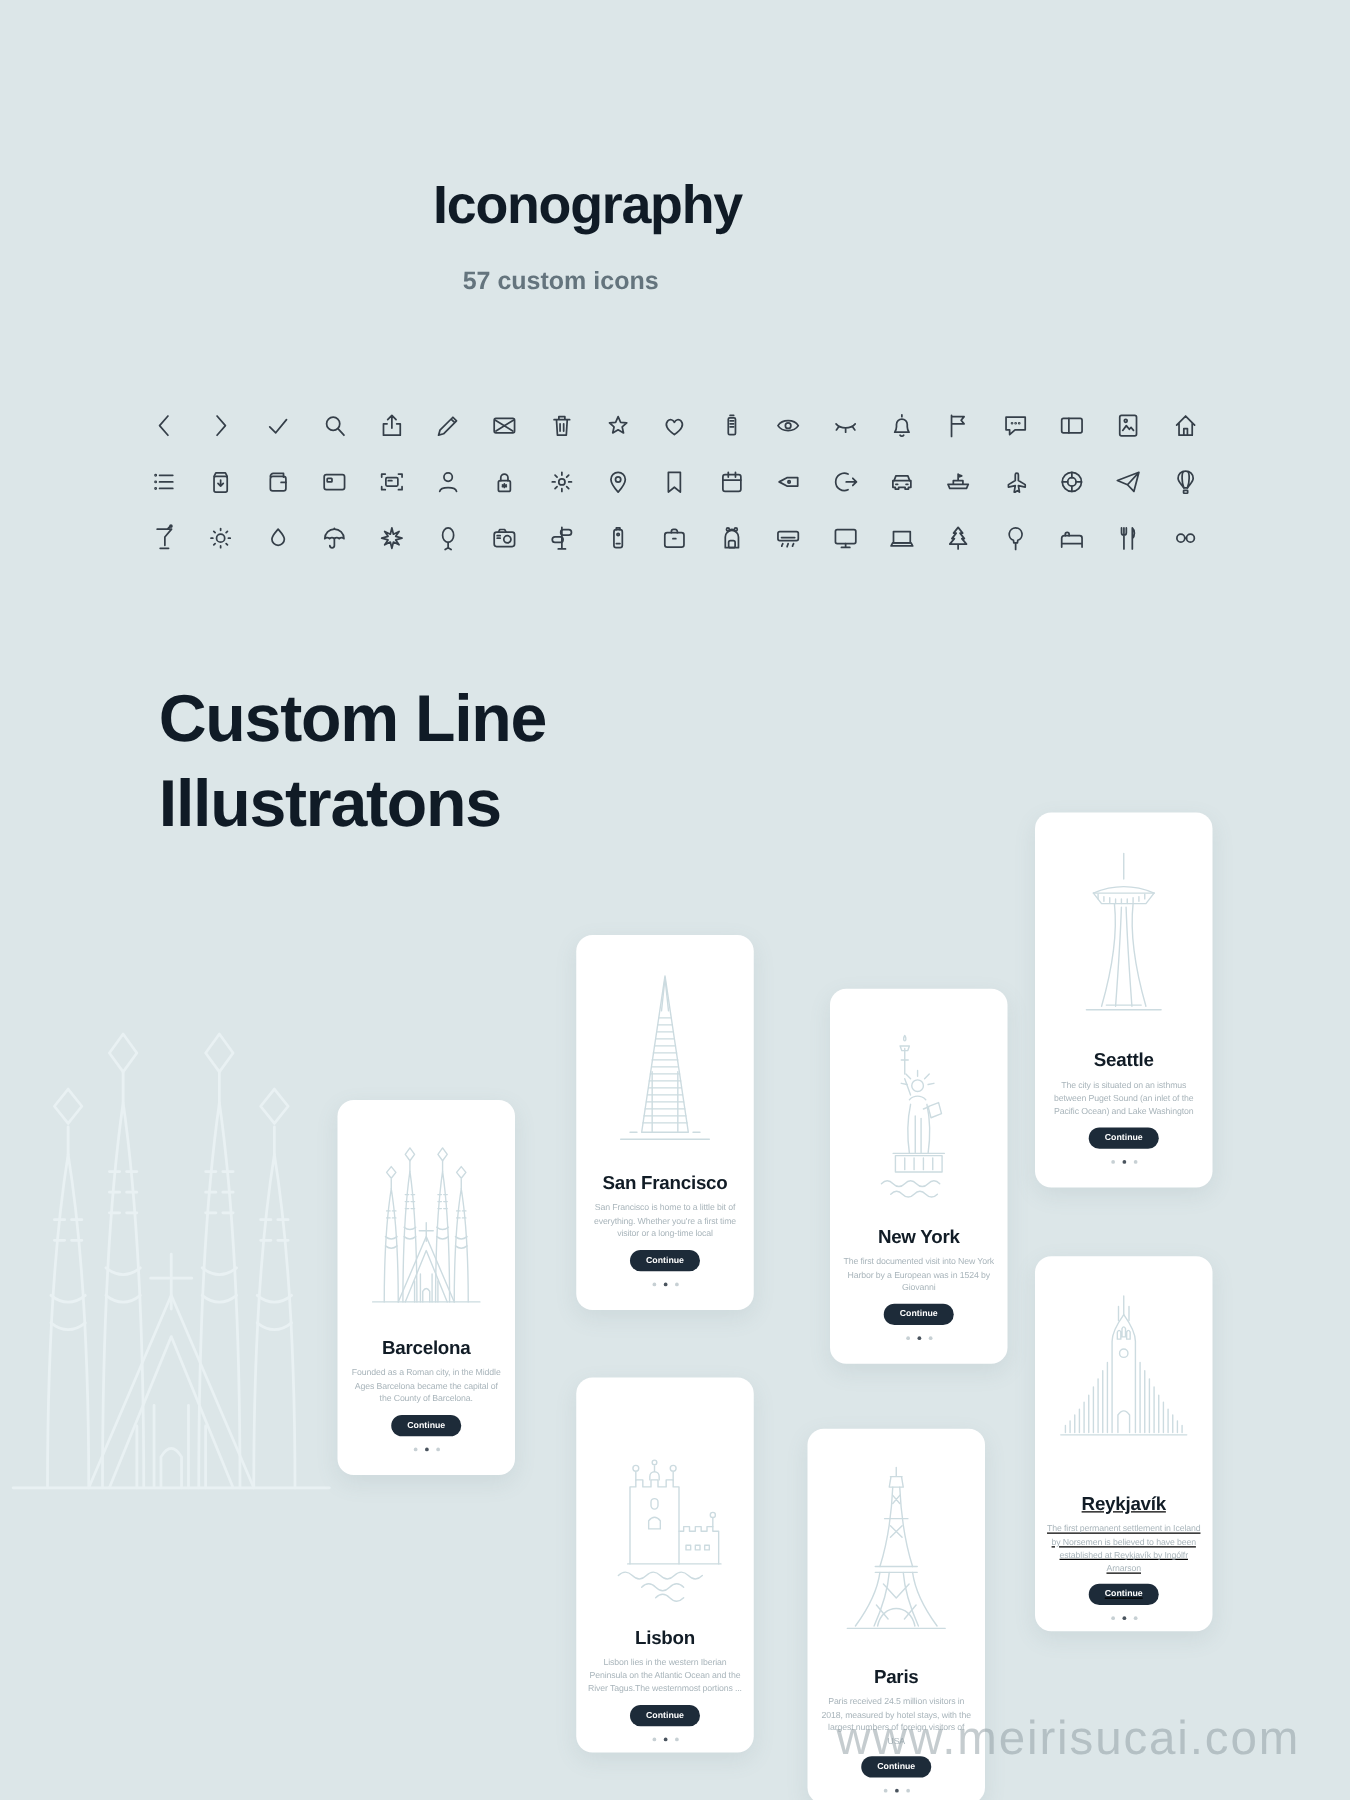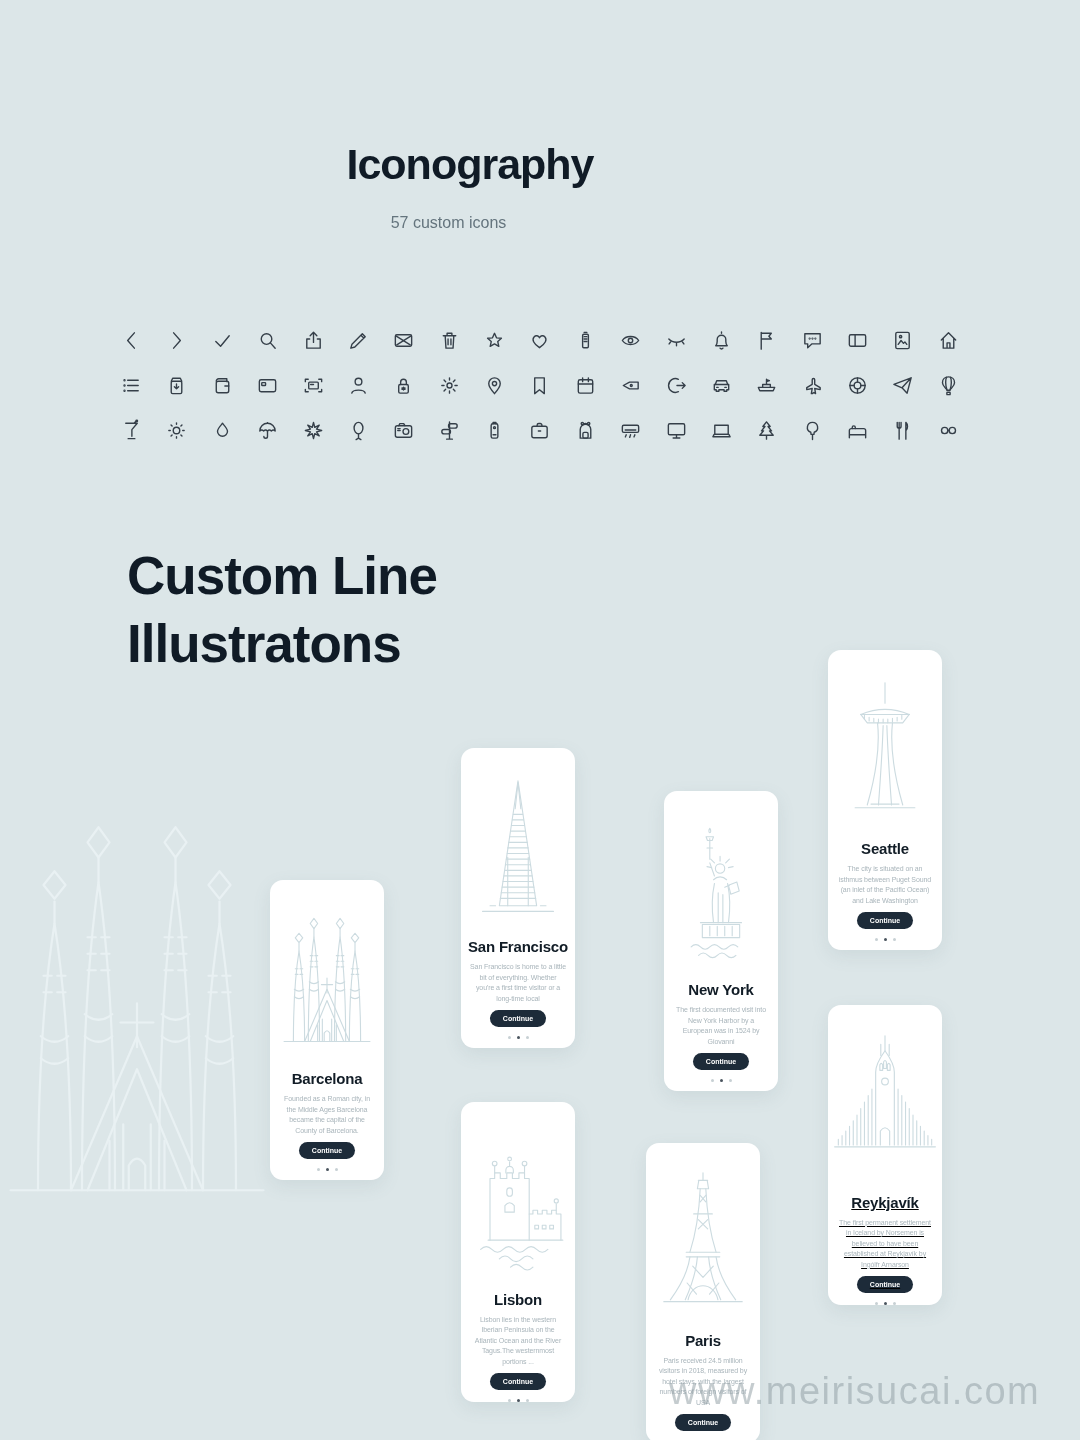--- a/index.html
+++ b/index.html
@@ -15,7 +15,7 @@
   }
   .page-subtitle{
     position:absolute;left:0;top:214px;width:897px;text-align:center;
-    font-size:16px;font-weight:400;color:var(--subtitle,#64747d);
+    font-size:20px;font-weight:700;color:var(--subtitle,#64747d);
   }
   
   .icon-grid{position:absolute;left:120px;top:329px;width:840px;}

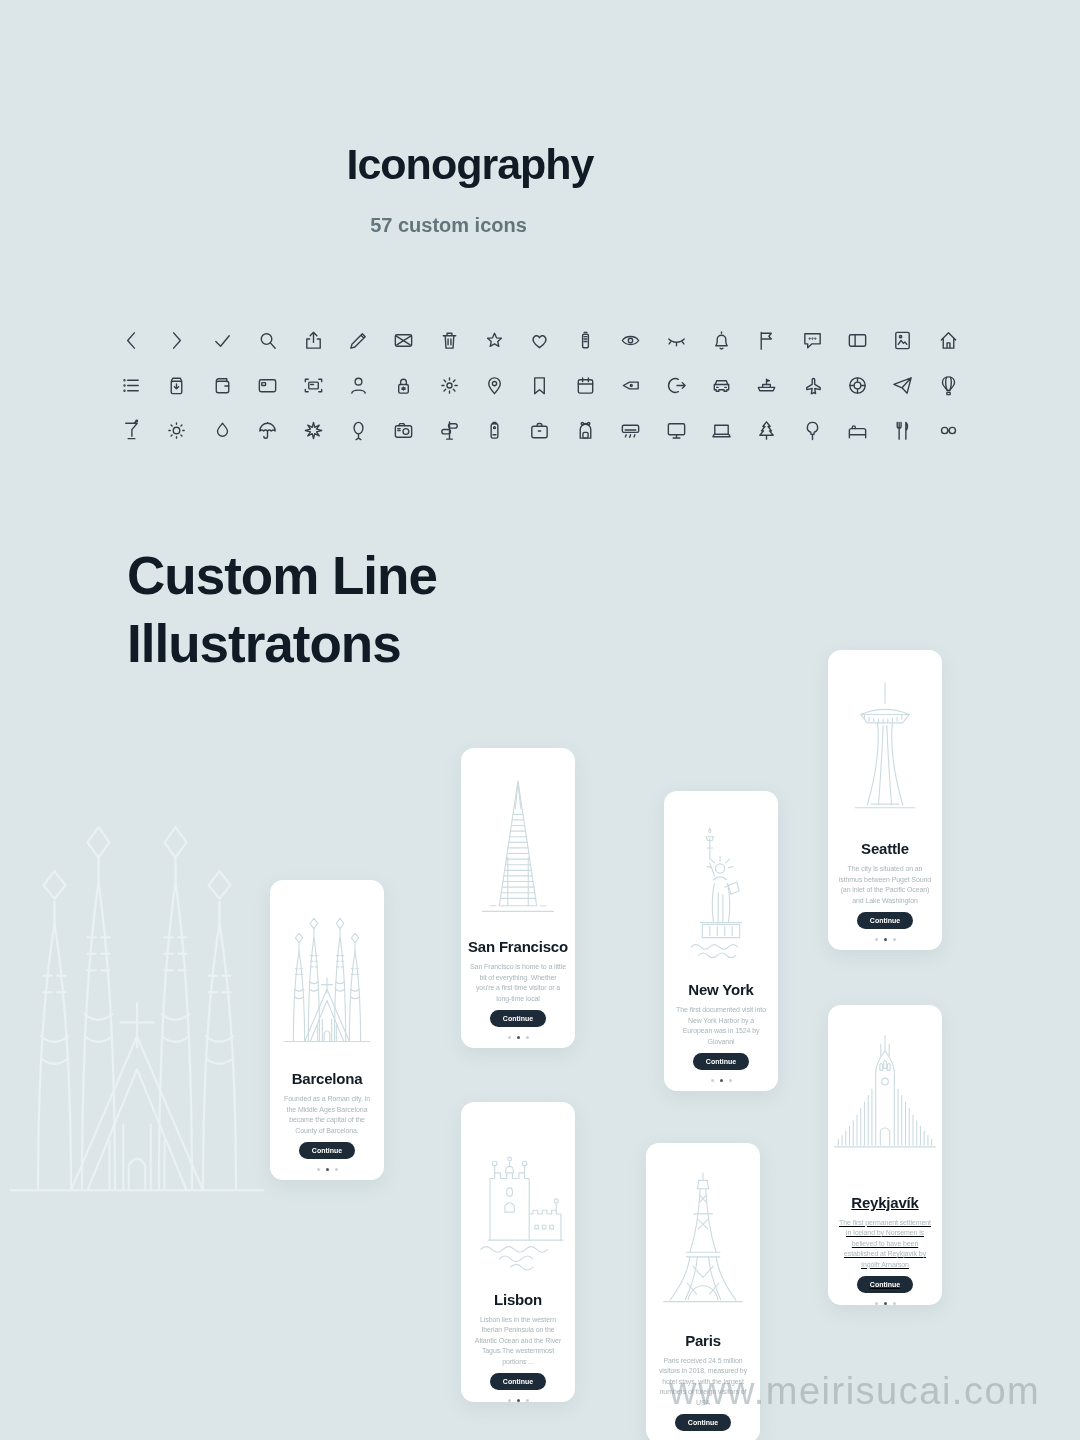--- a/index.html
+++ b/index.html
@@ -38,7 +38,7 @@
   
   .cards-layer{position:absolute;left:0;top:0;width:1080px;height:1440px;z-index:2;}
   .phone-card{
-    position:absolute;width:114px;height:300px;background:var(--card,#ffffff);
+    position:absolute;width:142px;height:300px;background:var(--card,#ffffff);
     border-radius:13px;display:flex;flex-direction:column;align-items:center;
     box-shadow:0 6px 18px rgba(100,125,135,.12);
   }

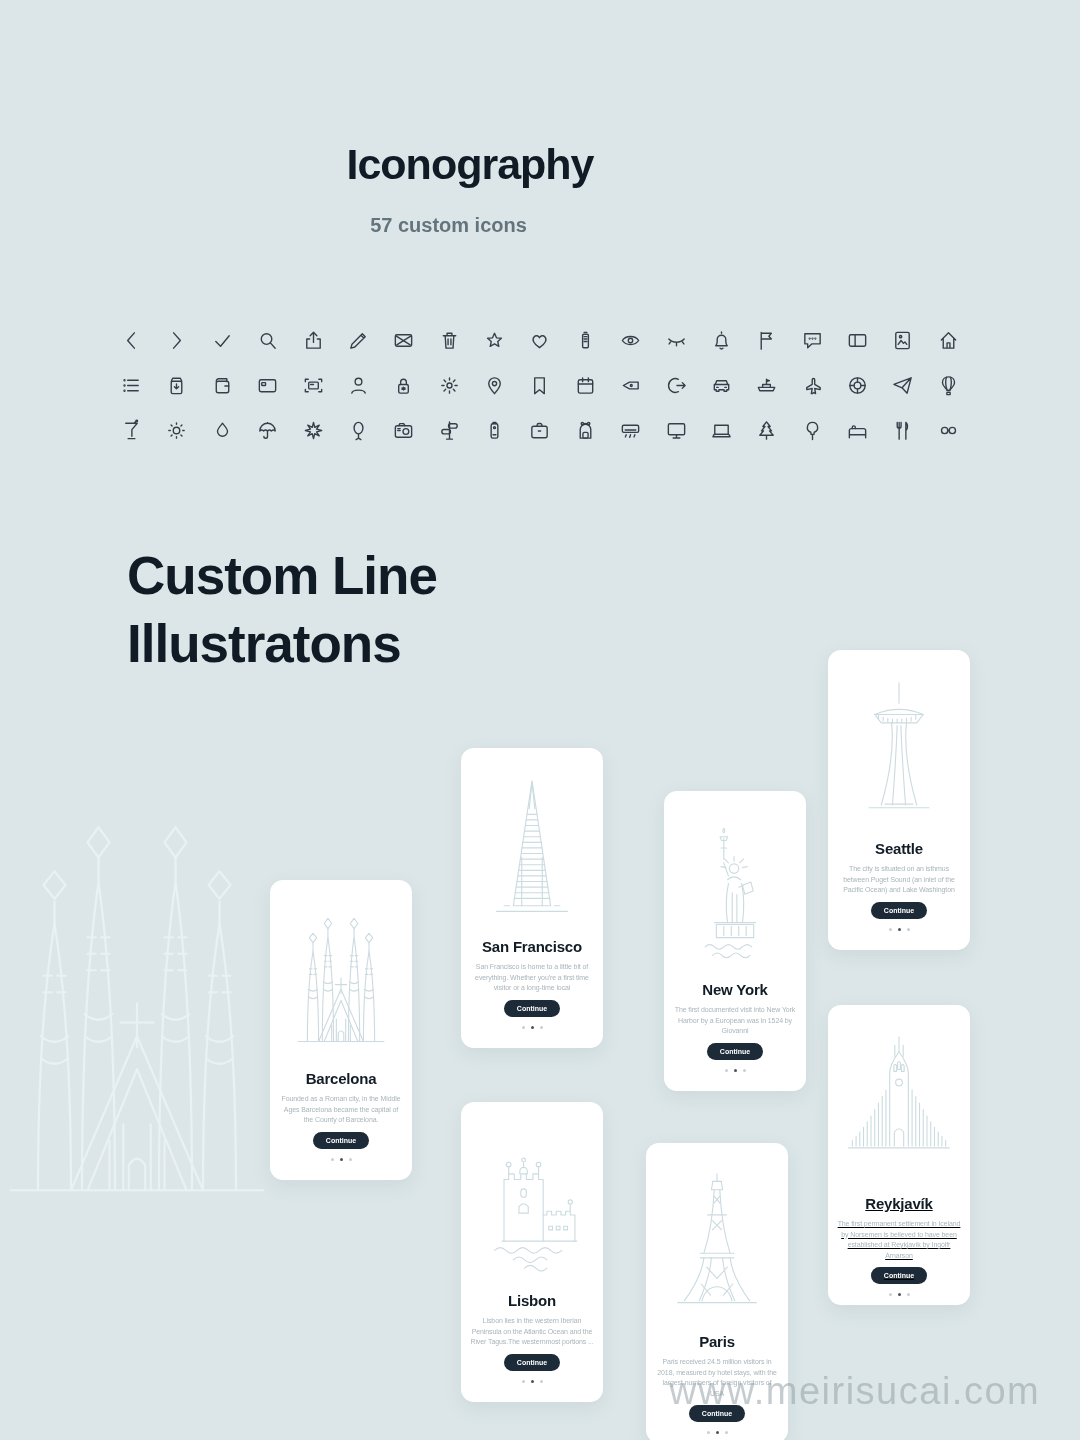--- a/index.html
+++ b/index.html
@@ -453,7 +453,7 @@
         <span class="dot"></span>
       </div>
     </div>
-    <div class="phone-card" style="left: 461px; top: 1102px;">
+    <div class="phone-card" style="left: 461px; top: 1102px; justify-content: center;">
       <div class="card-art">
         <svg viewBox="0 0 120 170">
           <path d="M30 128V62h5v-6h6v6h7v-6h6v6h7v-6h6v6h5v66"></path>

